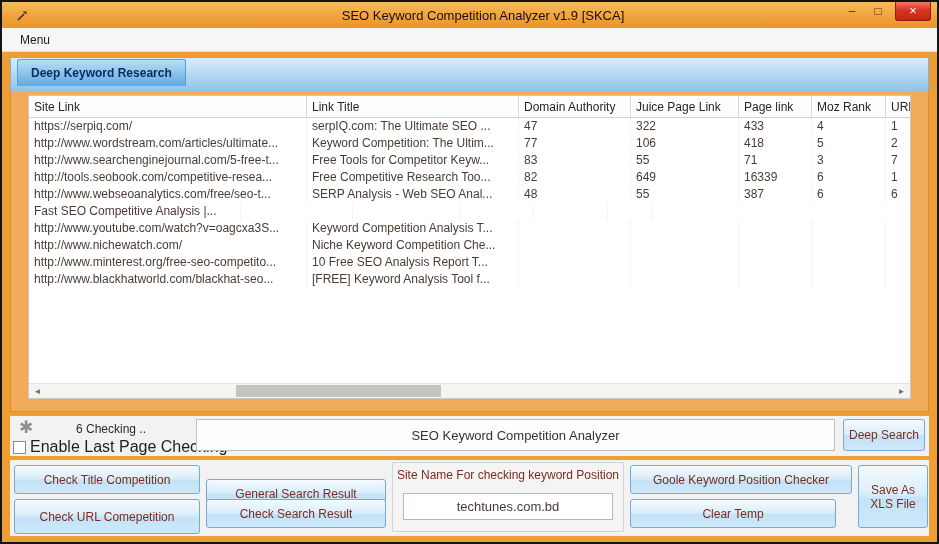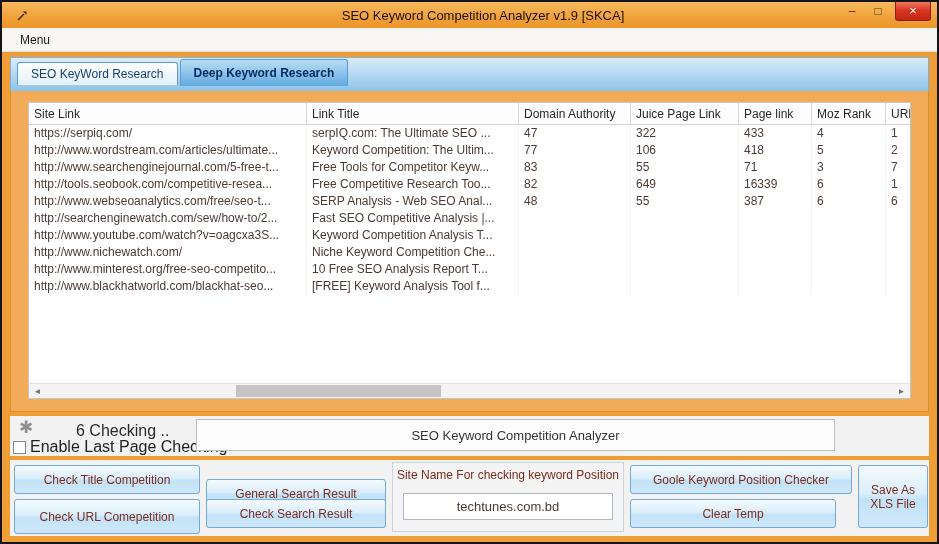--- a/index.html
+++ b/index.html
@@ -202,7 +202,6 @@
 
     <div class="tabcontrol">
       <div class="tabstrip">
-        <div class="tab inactive">SEO KeyWord Research</div>
         <div class="tab active">Deep Keyword Research</div>
       </div>
       <div class="tabpage">

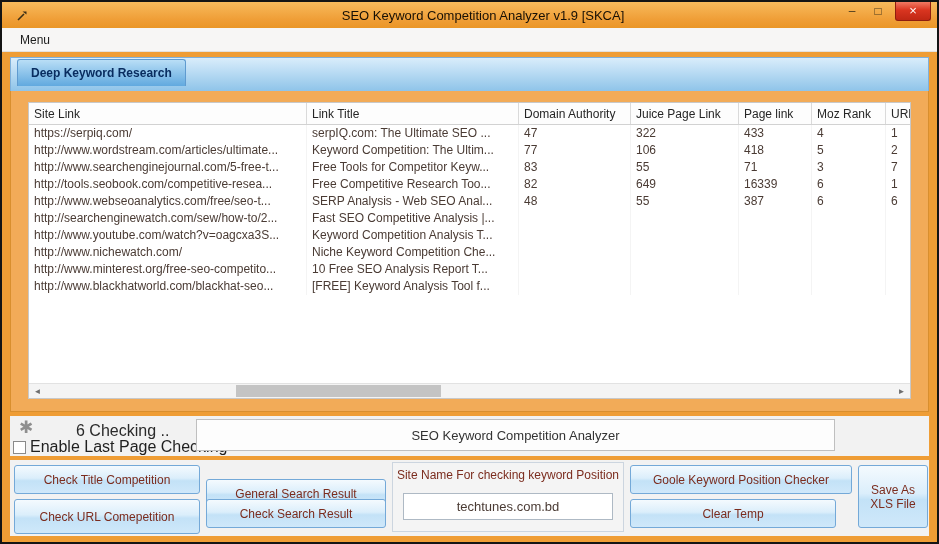--- a/index.html
+++ b/index.html
@@ -82,7 +82,7 @@
     flex:1; min-height:0;
     background:#f2ab58;
     border:1px solid #d98f2e; border-top:none;
-    padding:11px 17px 12px;
+    padding:4px 17px 12px;
     display:flex;
   }
   

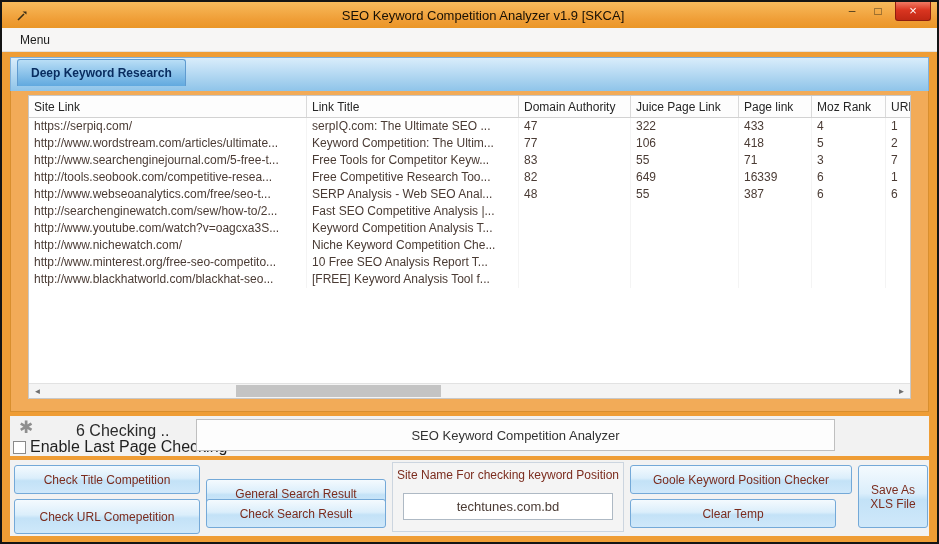--- a/index.html
+++ b/index.html
@@ -262,7 +262,6 @@
                 <div class="gcell" style="width: 44px;">6</div>
               </div>
               <div class="grow">
-                <div class="gcell" style="width: 278px;">http://searchenginewatch.com/sew/how-to/2...</div>
                 <div class="gcell" style="width: 212px;">Fast SEO Competitive Analysis |...</div>
                 <div class="gcell" style="width: 112px;"></div>
                 <div class="gcell" style="width: 108px;"></div>

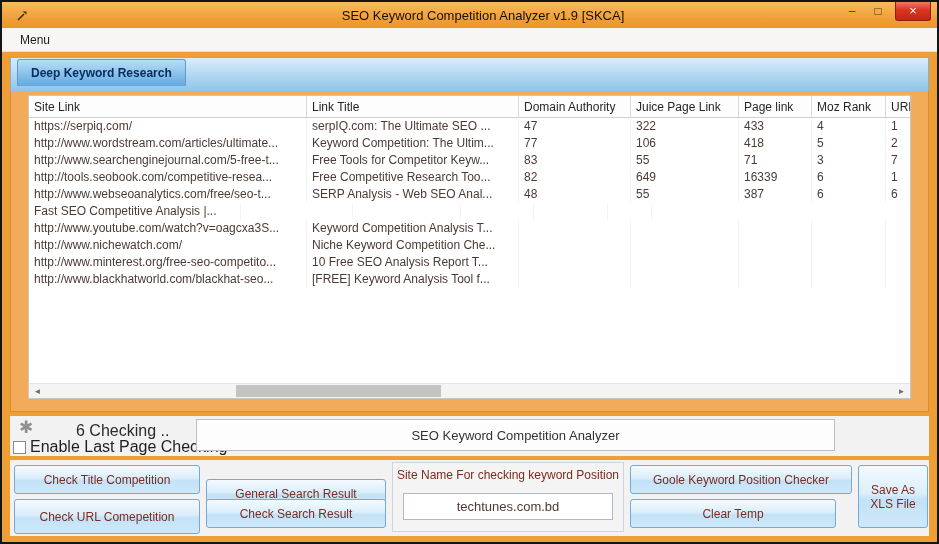--- a/index.html
+++ b/index.html
@@ -124,7 +124,7 @@
     background:#f2f2f2; position:relative;
   }
   .spinner { position:absolute; left:9px; top:1px; font-size:17px; color:#8f8f8f; }
-  .checking { position:absolute; left:66px; top:6px; font-size:16px; color:#2a2a2a; }
+  .checking { position:absolute; left:66px; top:6px; font-size:12px; color:#2a2a2a; }
   .checkbox-row {
     position:absolute; left:3px; top:22px;
     display:flex; align-items:center; gap:4px; font-size:16px; color:#1f1f1f; cursor:default;

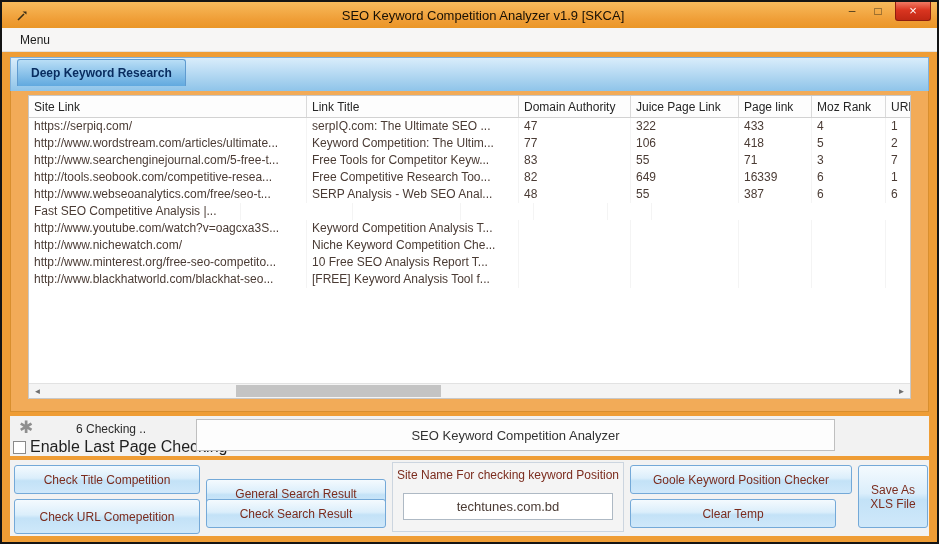--- a/index.html
+++ b/index.html
@@ -325,6 +325,7 @@
         <span>Enable Last Page Checking</span>
       </label>
       <div class="banner">SEO Keyword Competition Analyzer</div>
+      <button class="btn deep-search">Deep Search</button>
     </div>
 
     <div class="bottompanel">

